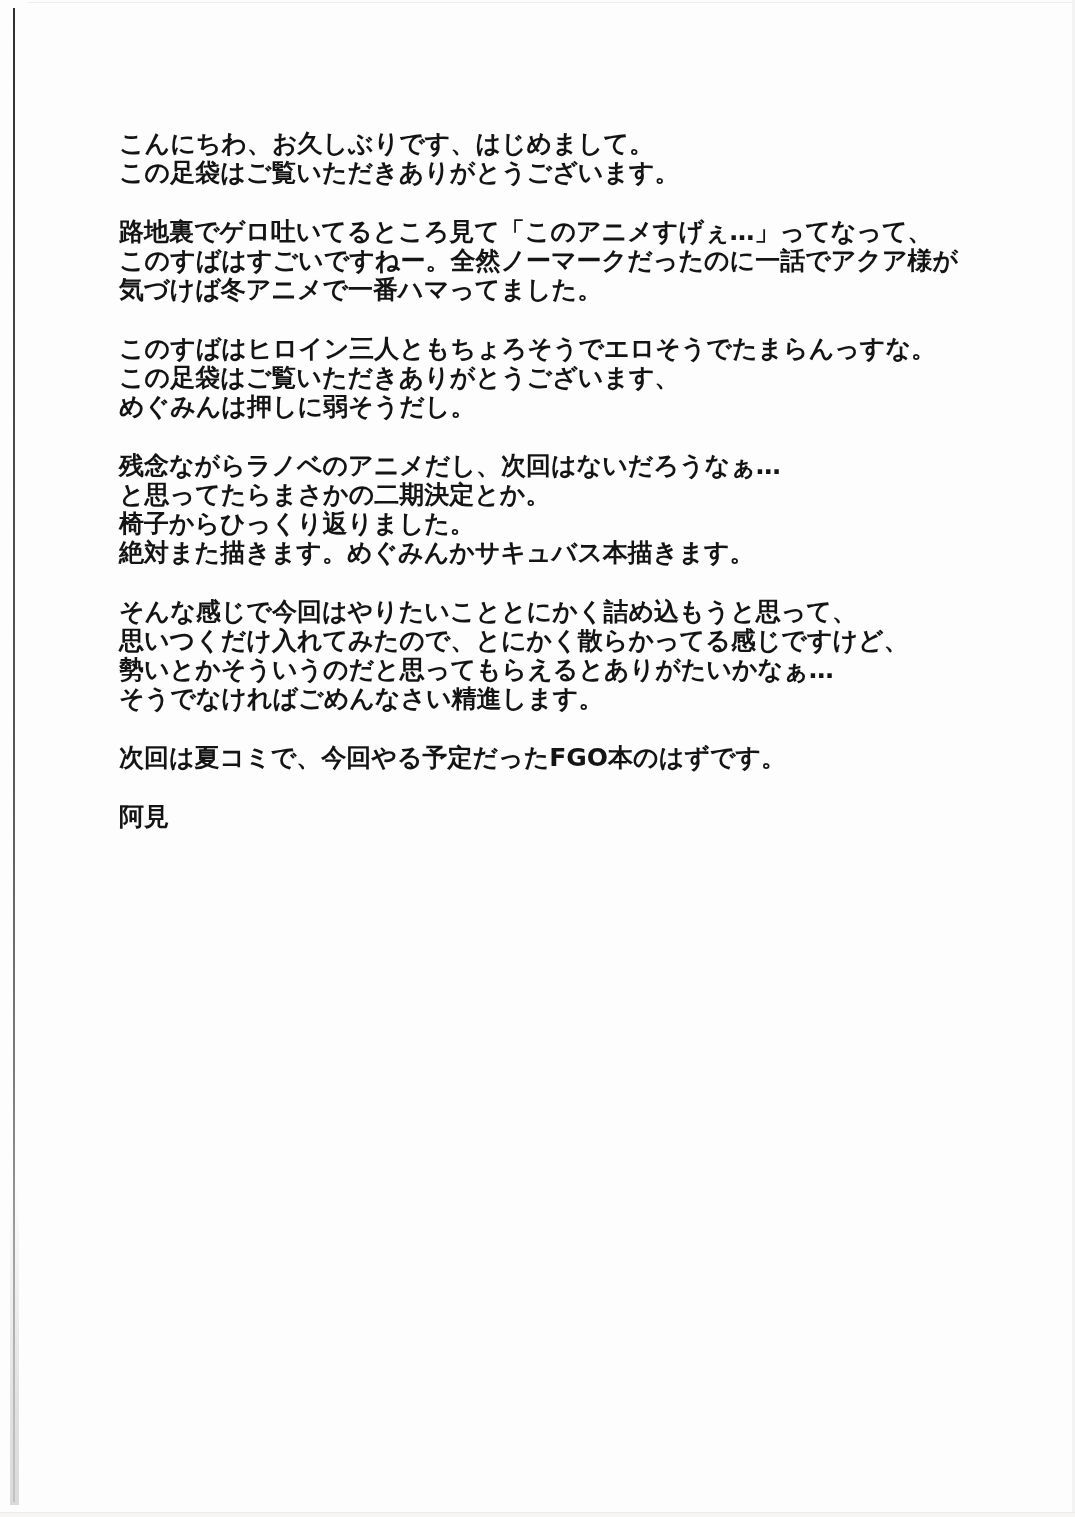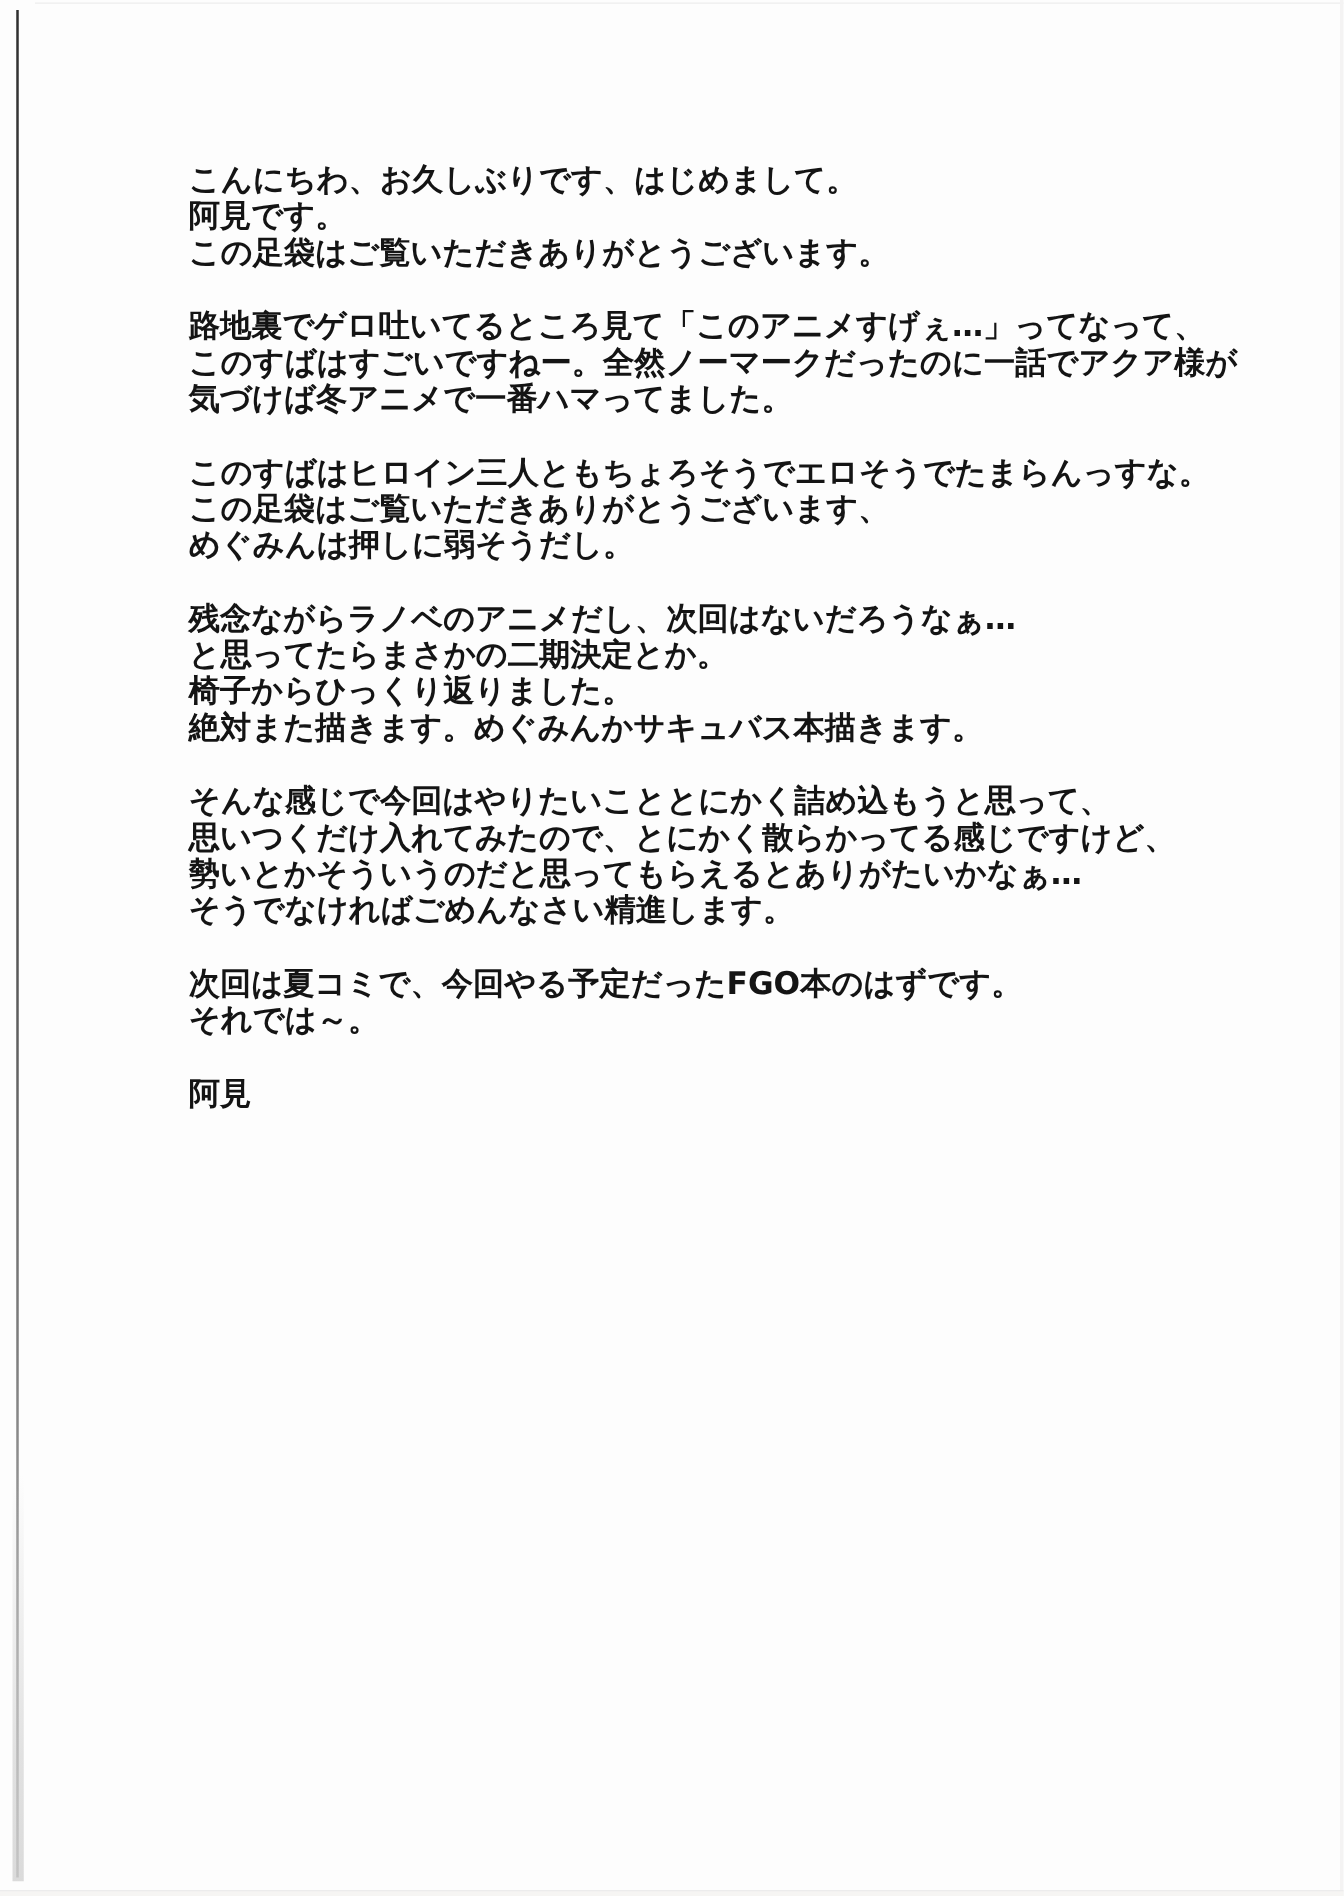--- a/index.html
+++ b/index.html
@@ -64,7 +64,7 @@
   }
   .para { margin: 0 0 30px 0; }
   .para:last-child { margin-bottom: 0; }
-  .line { display: block; white-space: nowrap; margin-left: 32px; }
+  .line { display: block; white-space: nowrap; }
 </style>
 </head>
 <body>

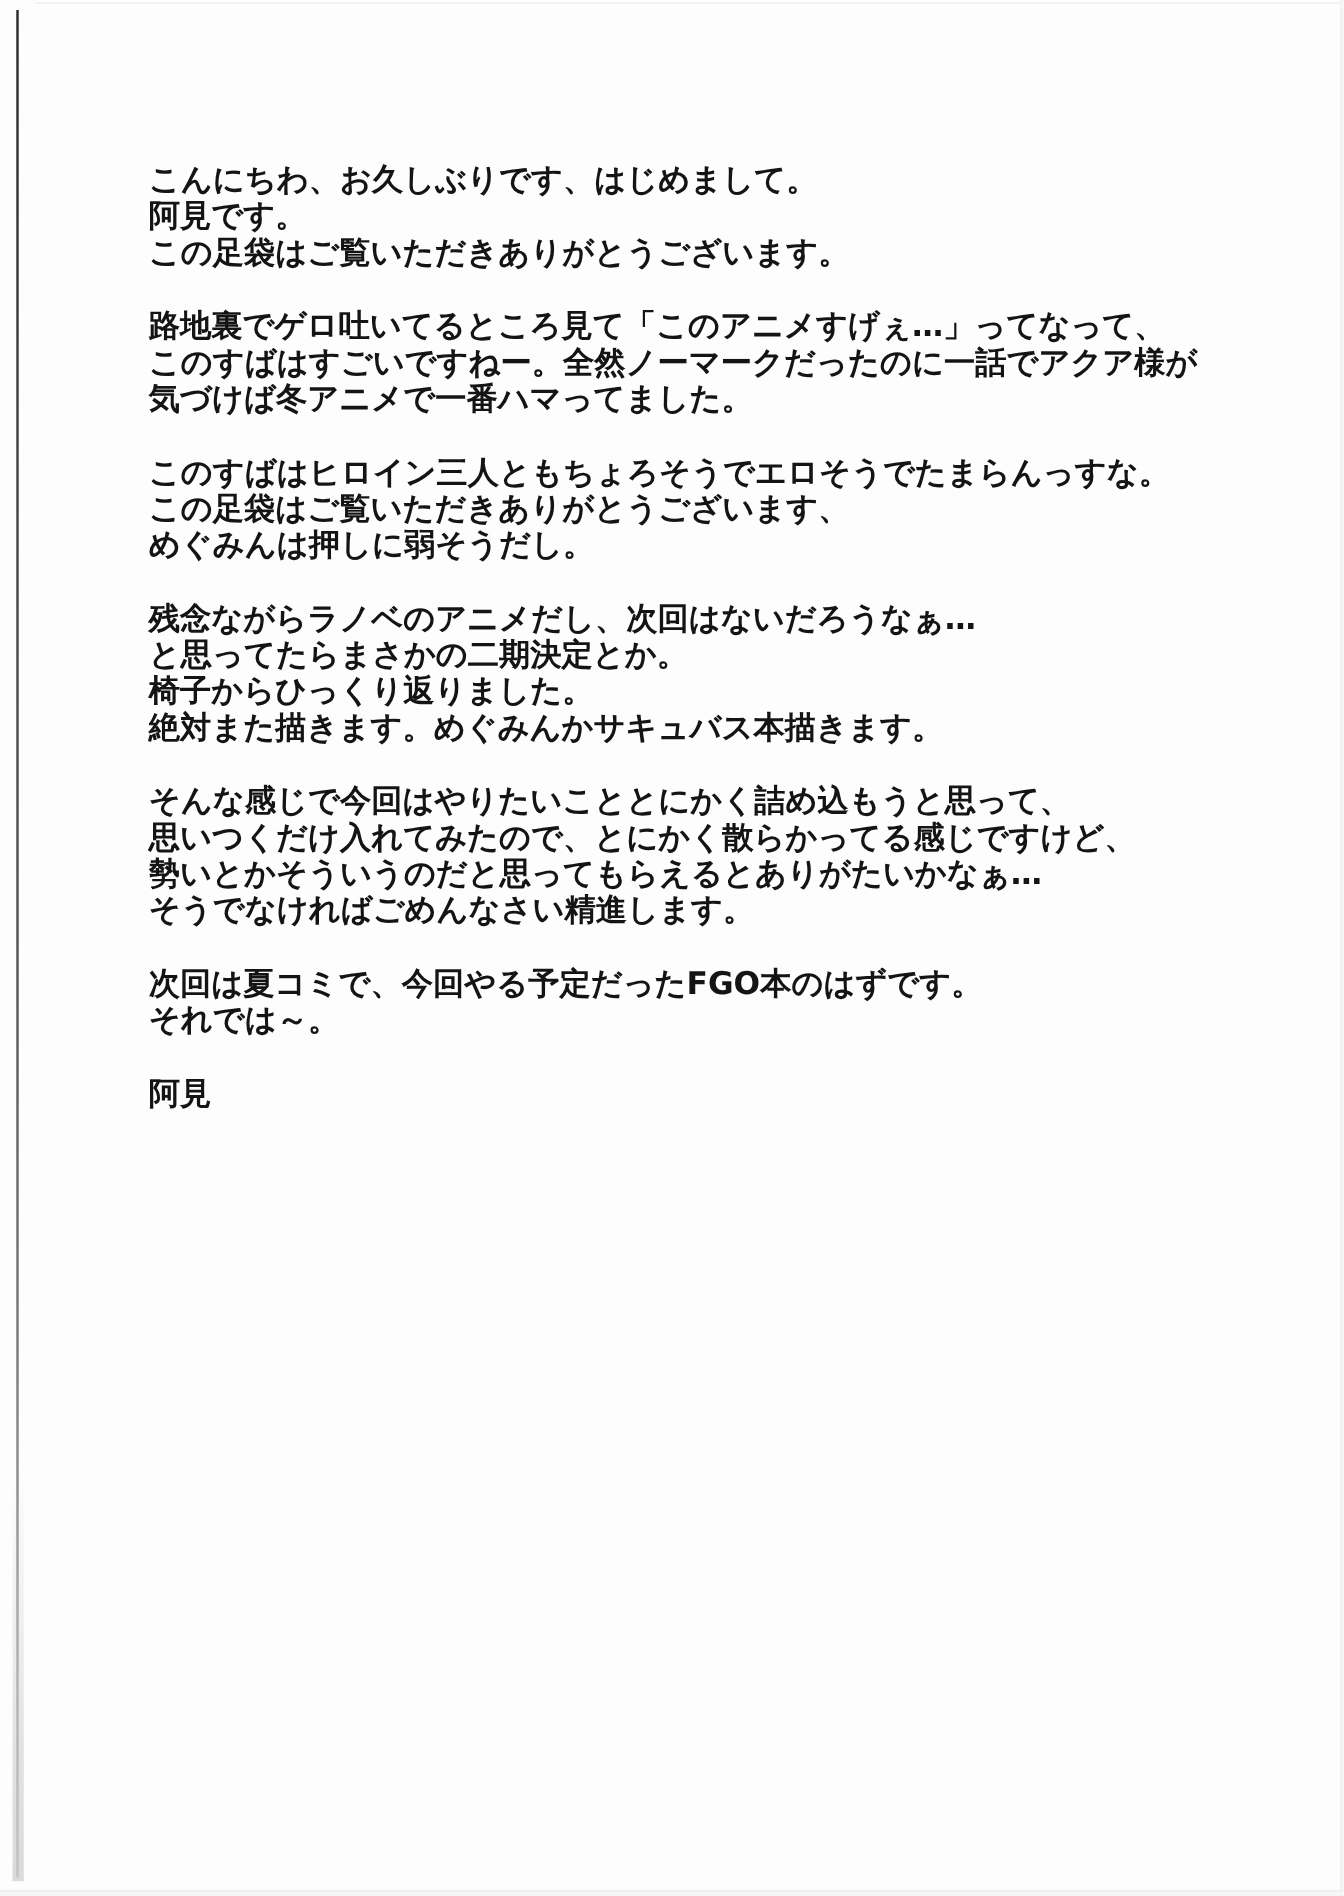--- a/index.html
+++ b/index.html
@@ -80,7 +80,6 @@
 
     <p class="para">
       <span class="line">こんにちわ、お久しぶりです、はじめまして。</span>
-      <span class="line">阿見です。</span>
       <span class="line">この足袋はご覧いただきありがとうございます。</span>
     </p>
 

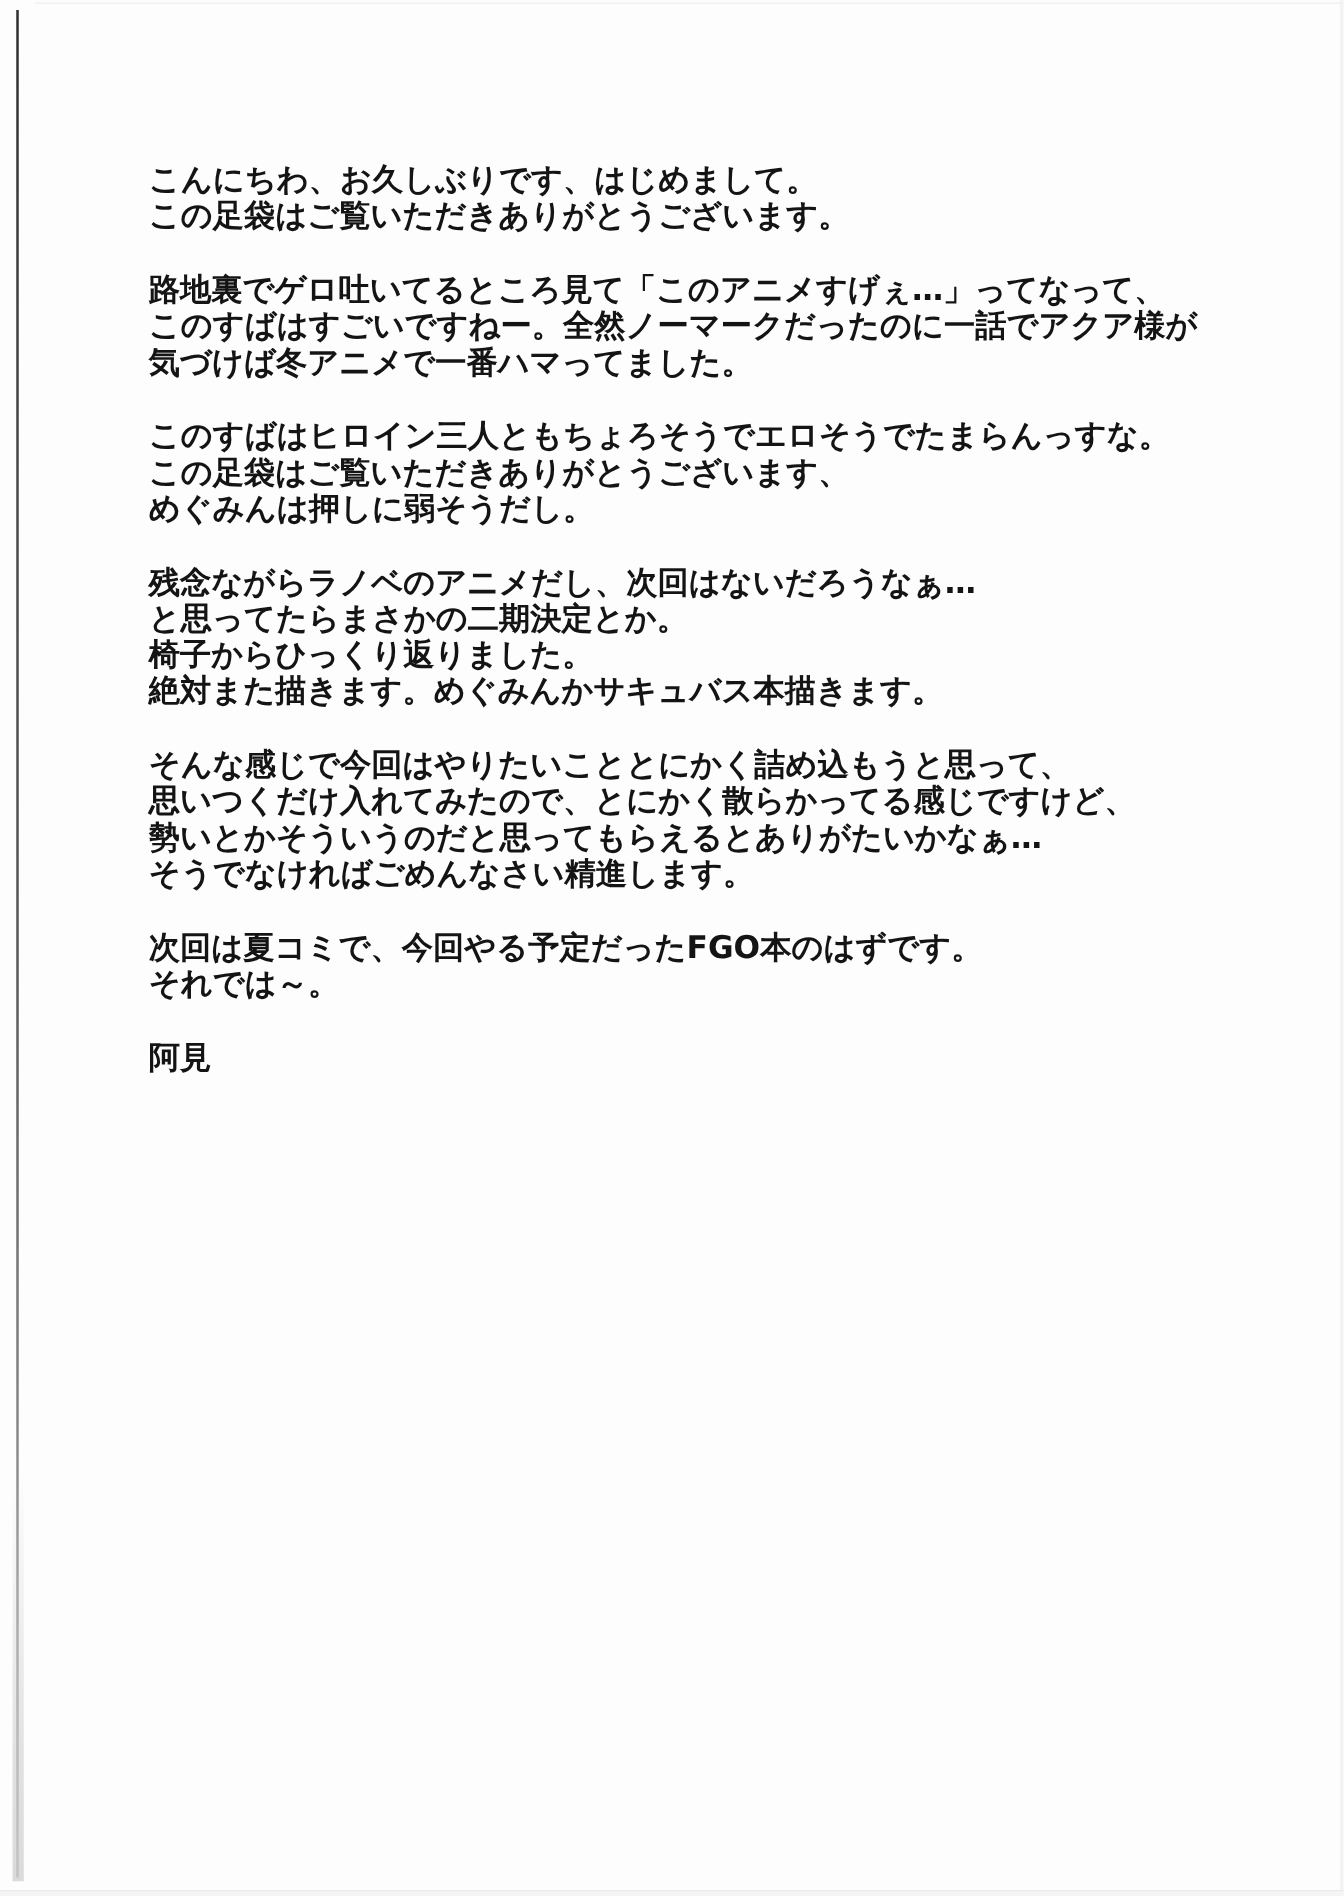--- a/index.html
+++ b/index.html
@@ -111,7 +111,6 @@
 
     <p class="para">
       <span class="line">次回は夏コミで、今回やる予定だったFGO本のはずです。</span>
-      <span class="line">それでは～。</span>
     </p>
 
     <p class="para">

